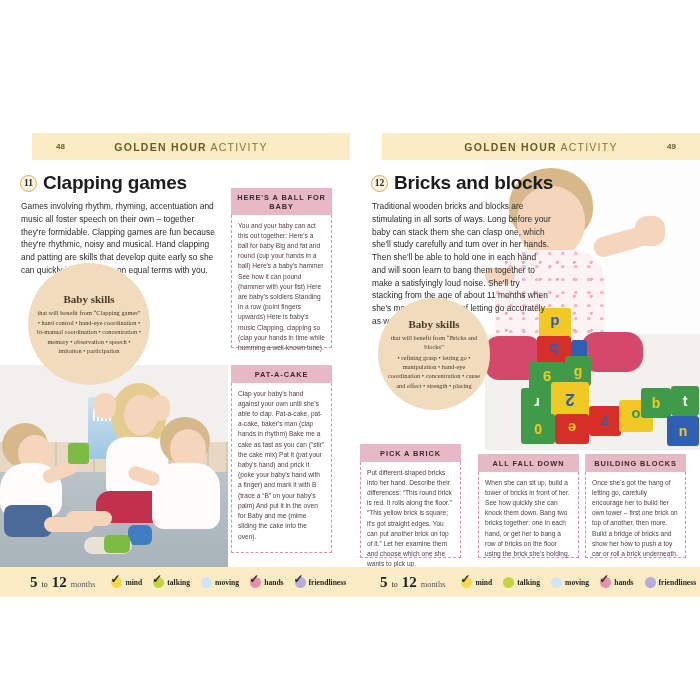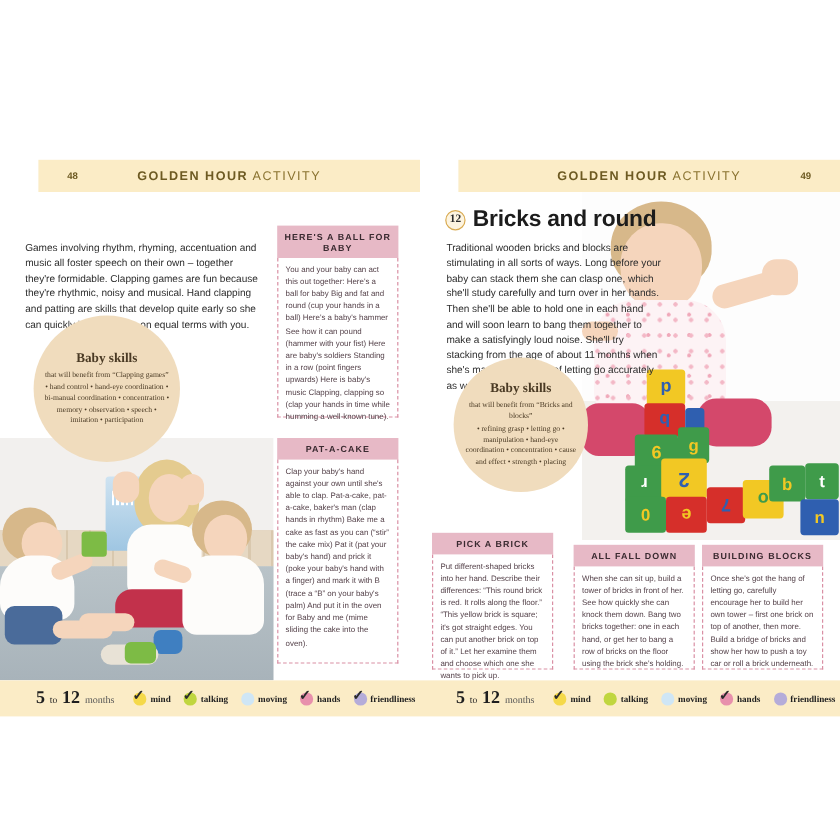--- a/index.html
+++ b/index.html
@@ -194,6 +194,10 @@
           <div class="limb cube-g" style="left:104px;top:170px;width:26px;height:18px;border-radius:5px;"></div>
         </div>
 
+        <div class="titlerow" style="left:20px;top:12px;">
+          <span class="numbadge">11</span>
+          <span class="acttitle">Clapping games</span>
+        </div>
 
         <p class="intro" style="left:21px;top:40px;width:196px;">Games involving rhythm, rhyming, accentuation and music all foster speech on their own – together they're formidable. Clapping games are fun because they're rhythmic, noisy and musical. Hand clapping and patting are skills that develop quite early so she can quickly join in and be on equal terms with you.</p>
 

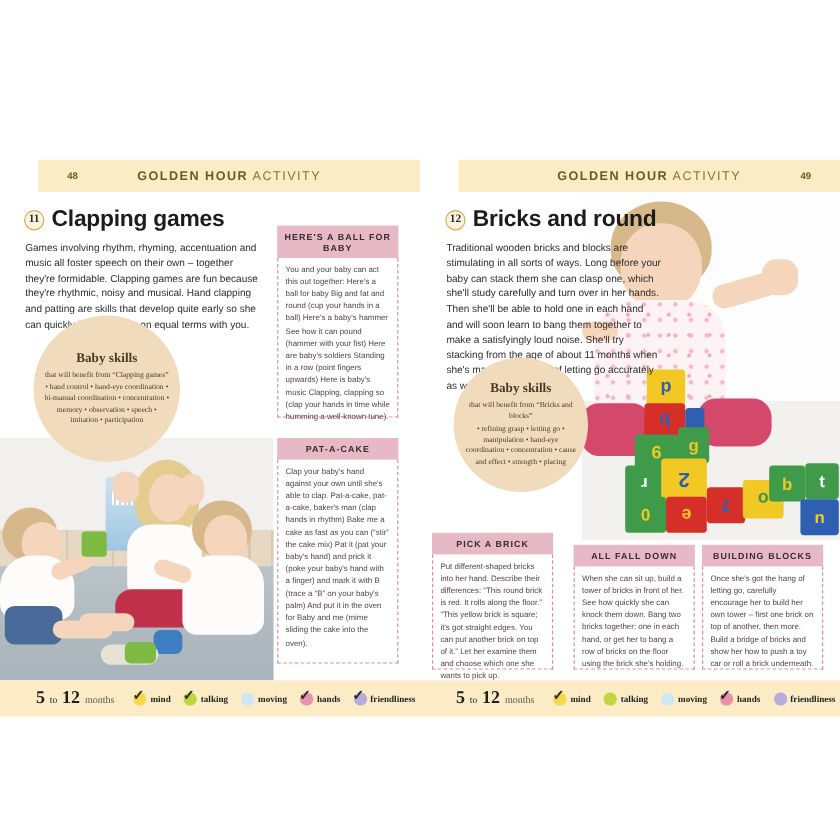--- a/index.html
+++ b/index.html
@@ -262,7 +262,7 @@
 
         <div class="titlerow" style="left:21px;top:12px;">
           <span class="numbadge">12</span>
-          <span class="acttitle">Bricks and round</span>
+          <span class="acttitle">Bricks and blocks</span>
         </div>
 
         <p class="intro" style="left:22px;top:40px;width:180px;">Traditional wooden bricks and blocks are stimulating in all sorts of ways. Long before your baby can stack them she can clasp one, which she'll study carefully and turn over in her hands. Then she'll be able to hold one in each hand and will soon learn to bang them together to make a satisfyingly loud noise. She'll try stacking from the age of about 11 months when she's mastered the skill of letting go accurately as well as holding.</p>

